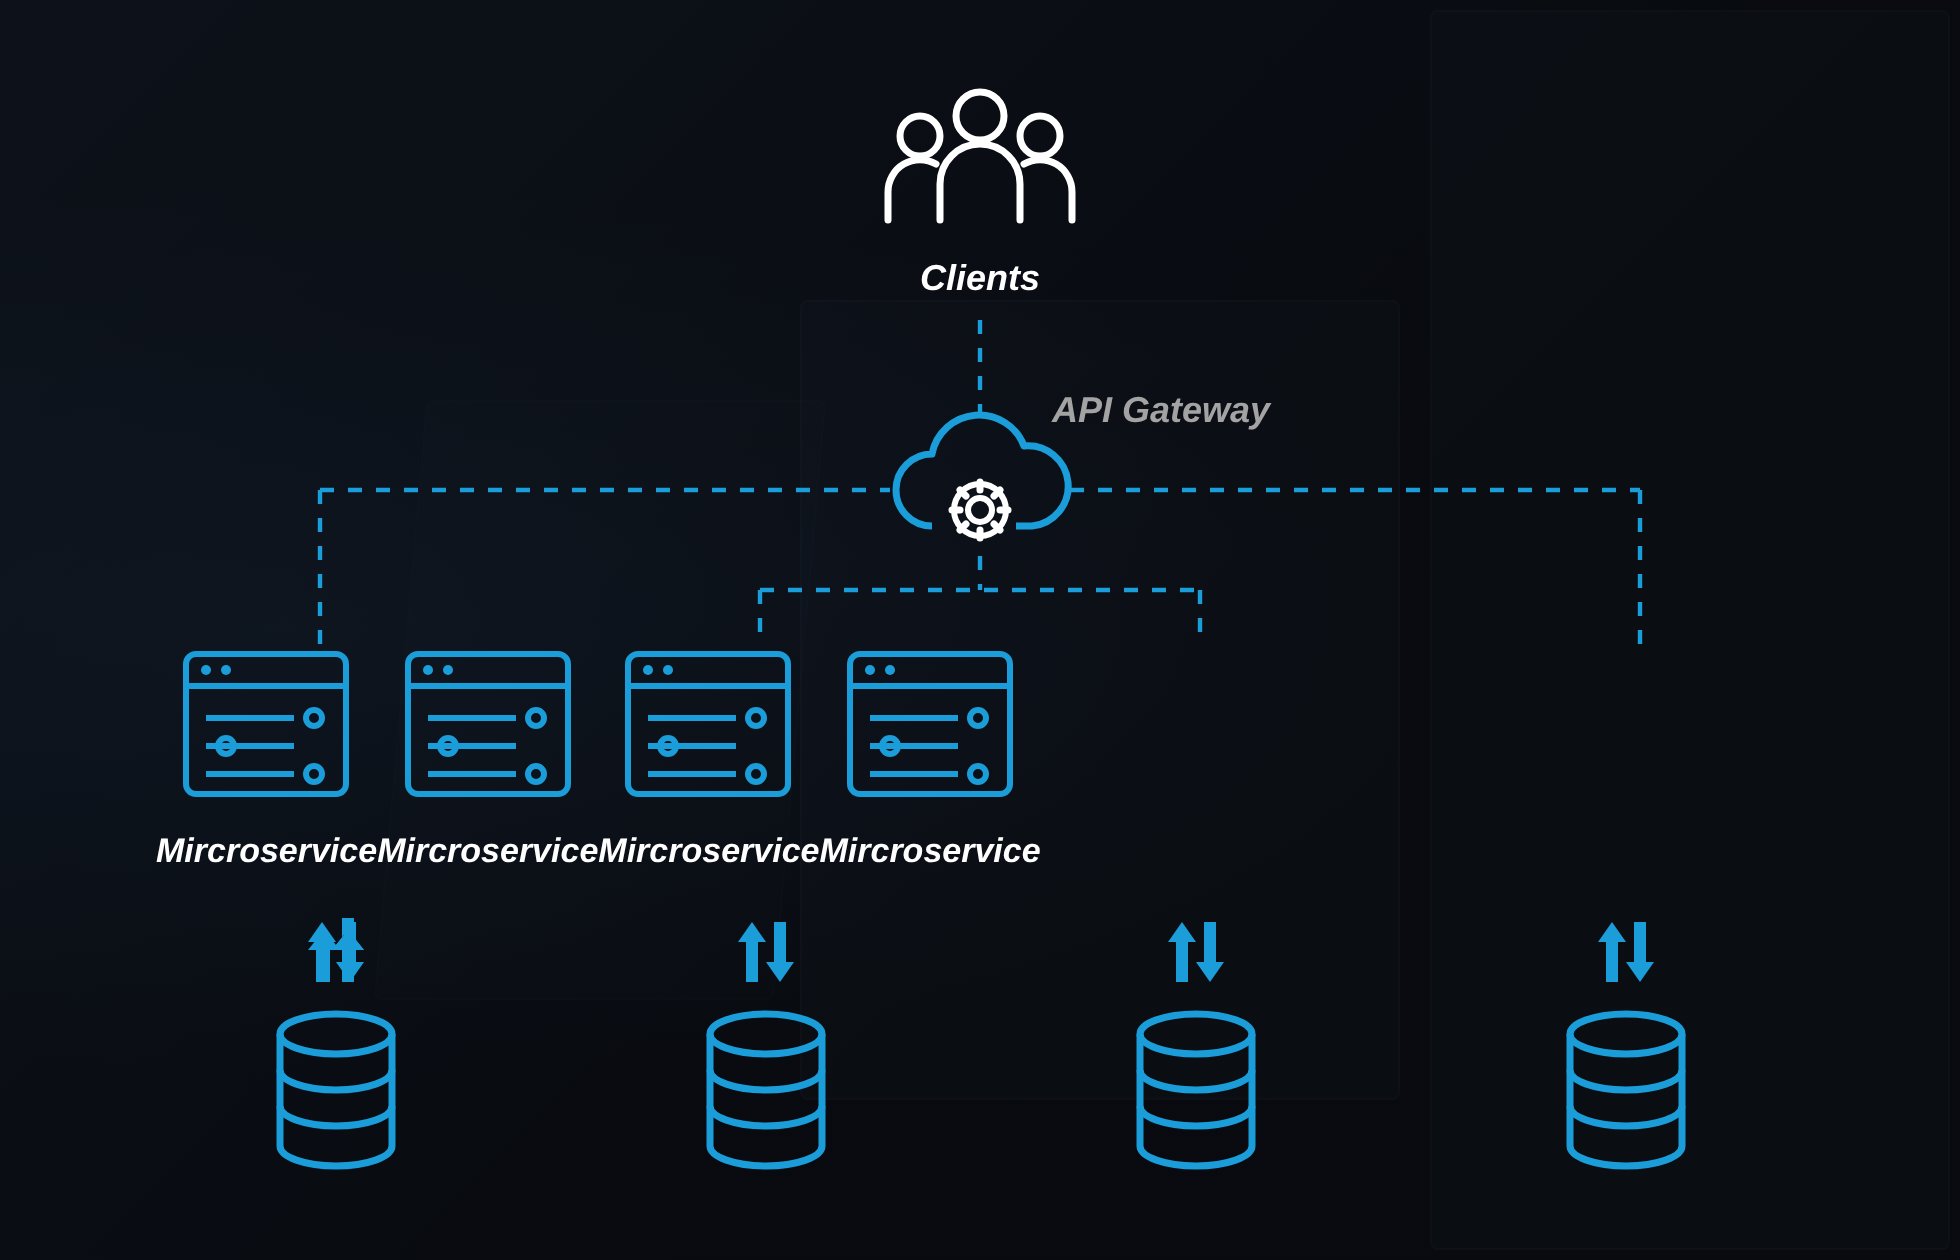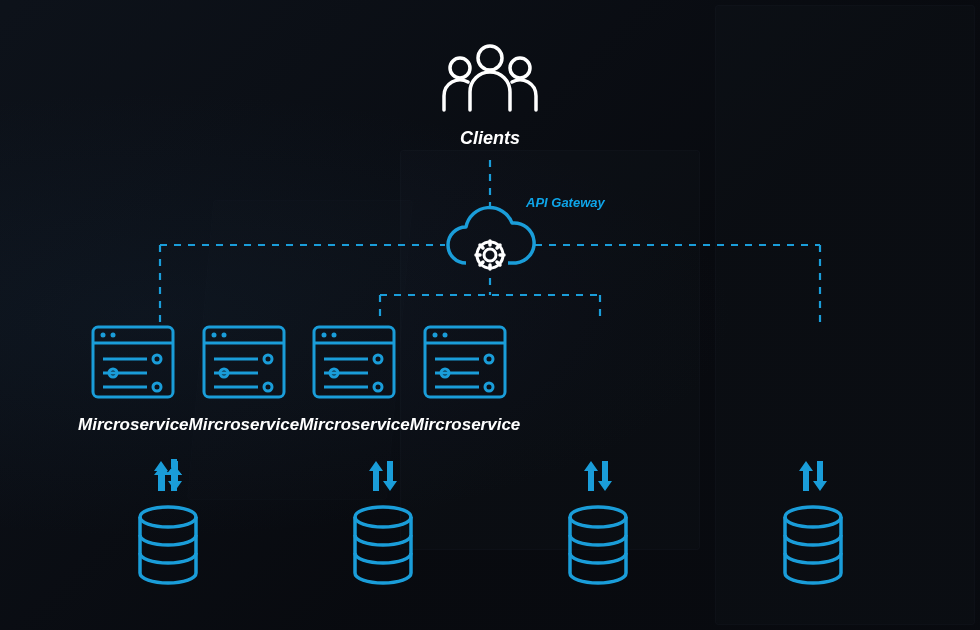--- a/index.html
+++ b/index.html
@@ -60,9 +60,9 @@
     position: absolute;
     top: 195px;
     left: 526px;
-    font-size: 13px;
+    font-size: 18px;
     font-weight: 600;
-    color: #0ea5e9;
+    color: #a3a3a3;
     white-space: nowrap;
     text-align: center;
   }

